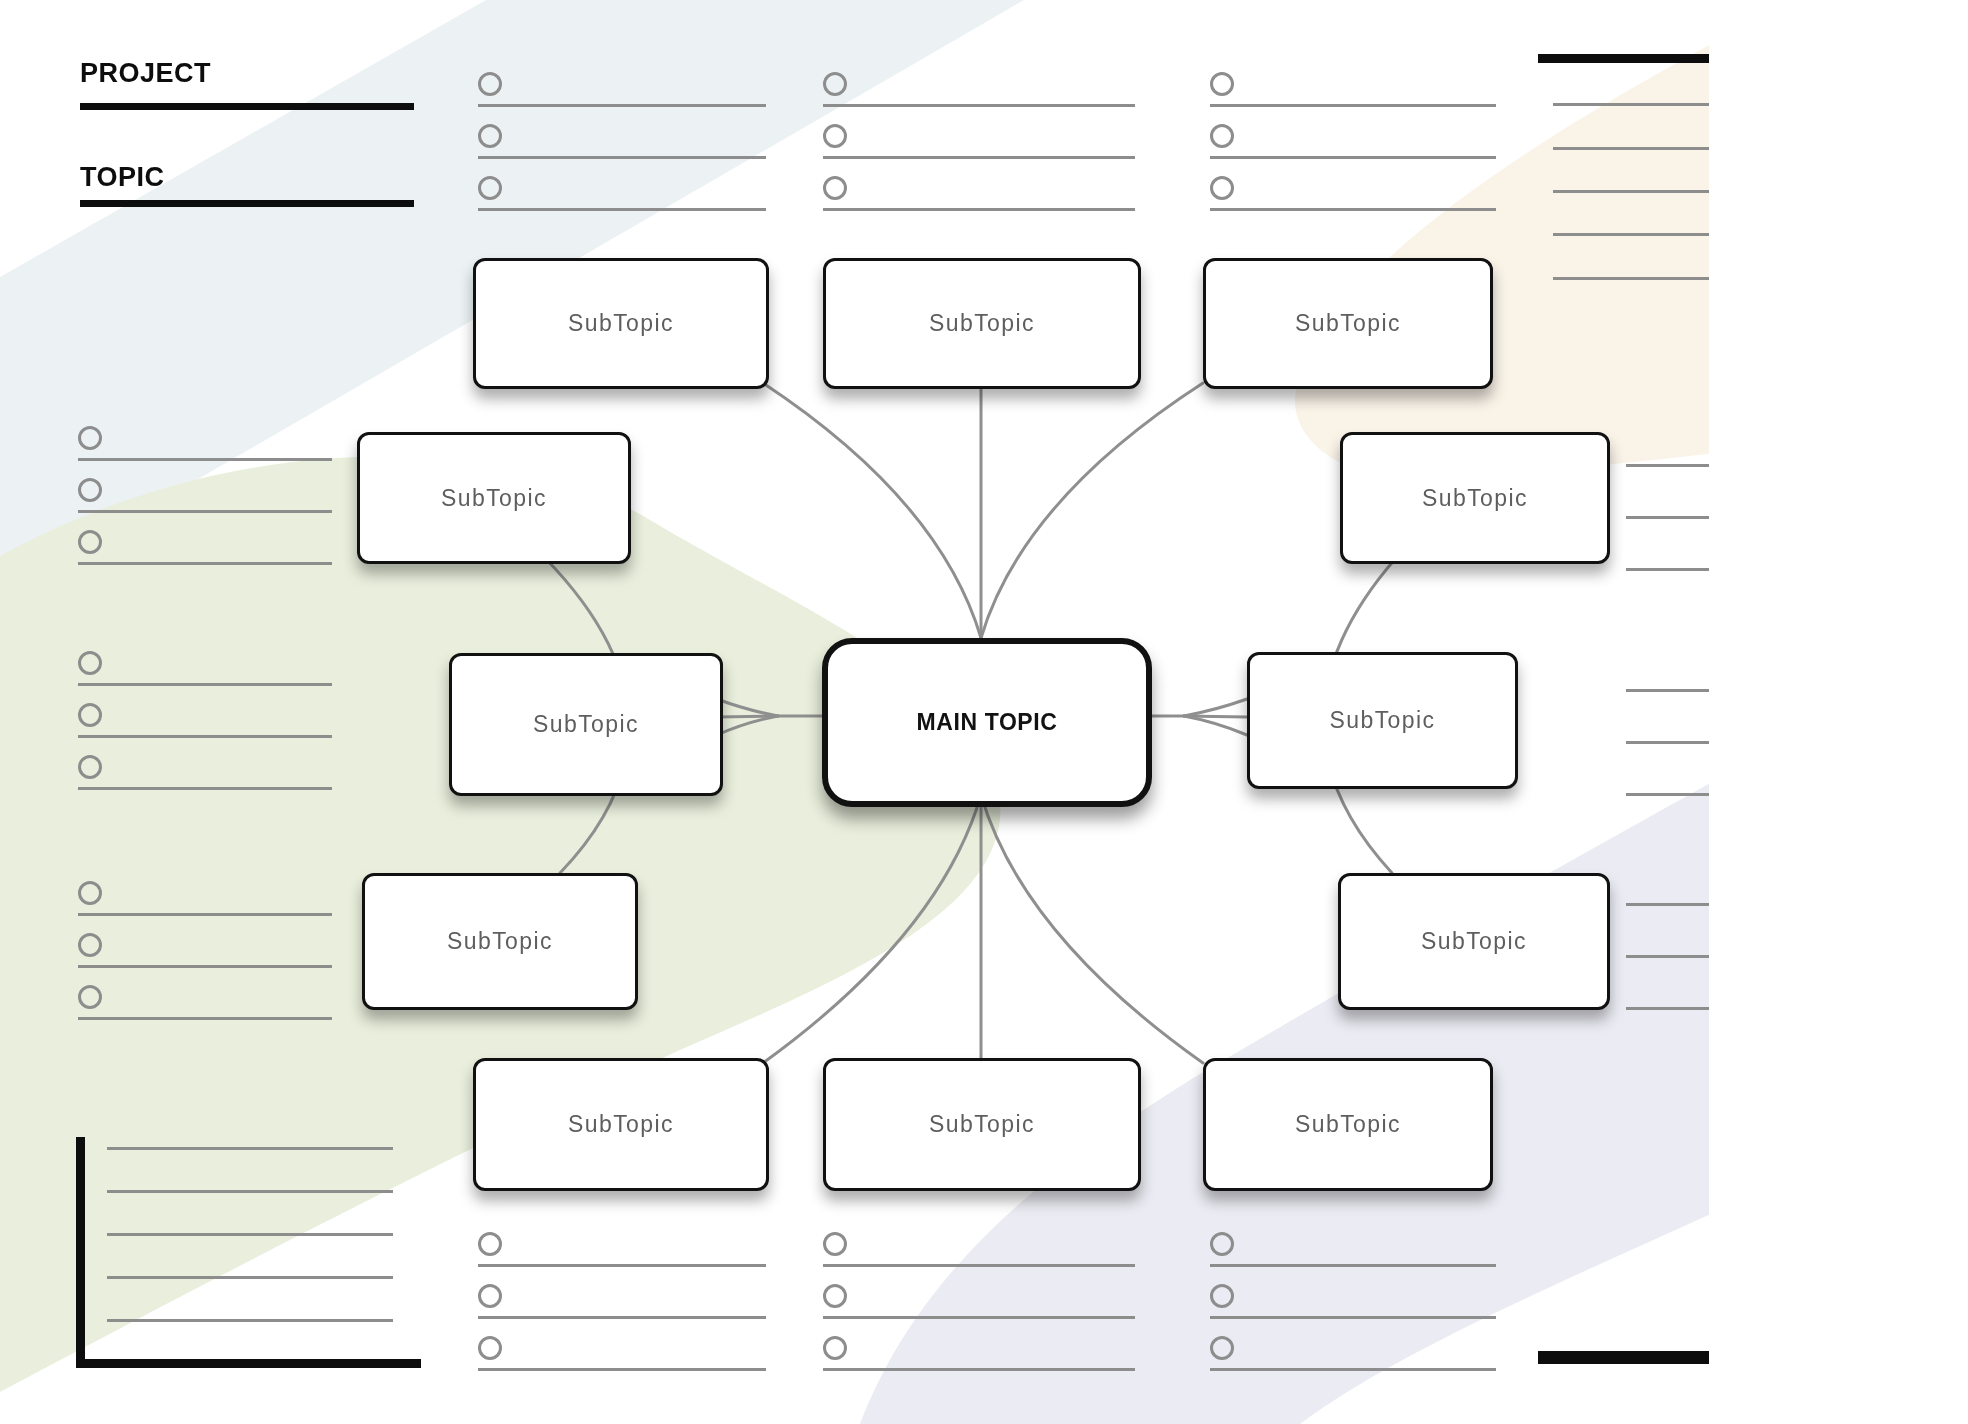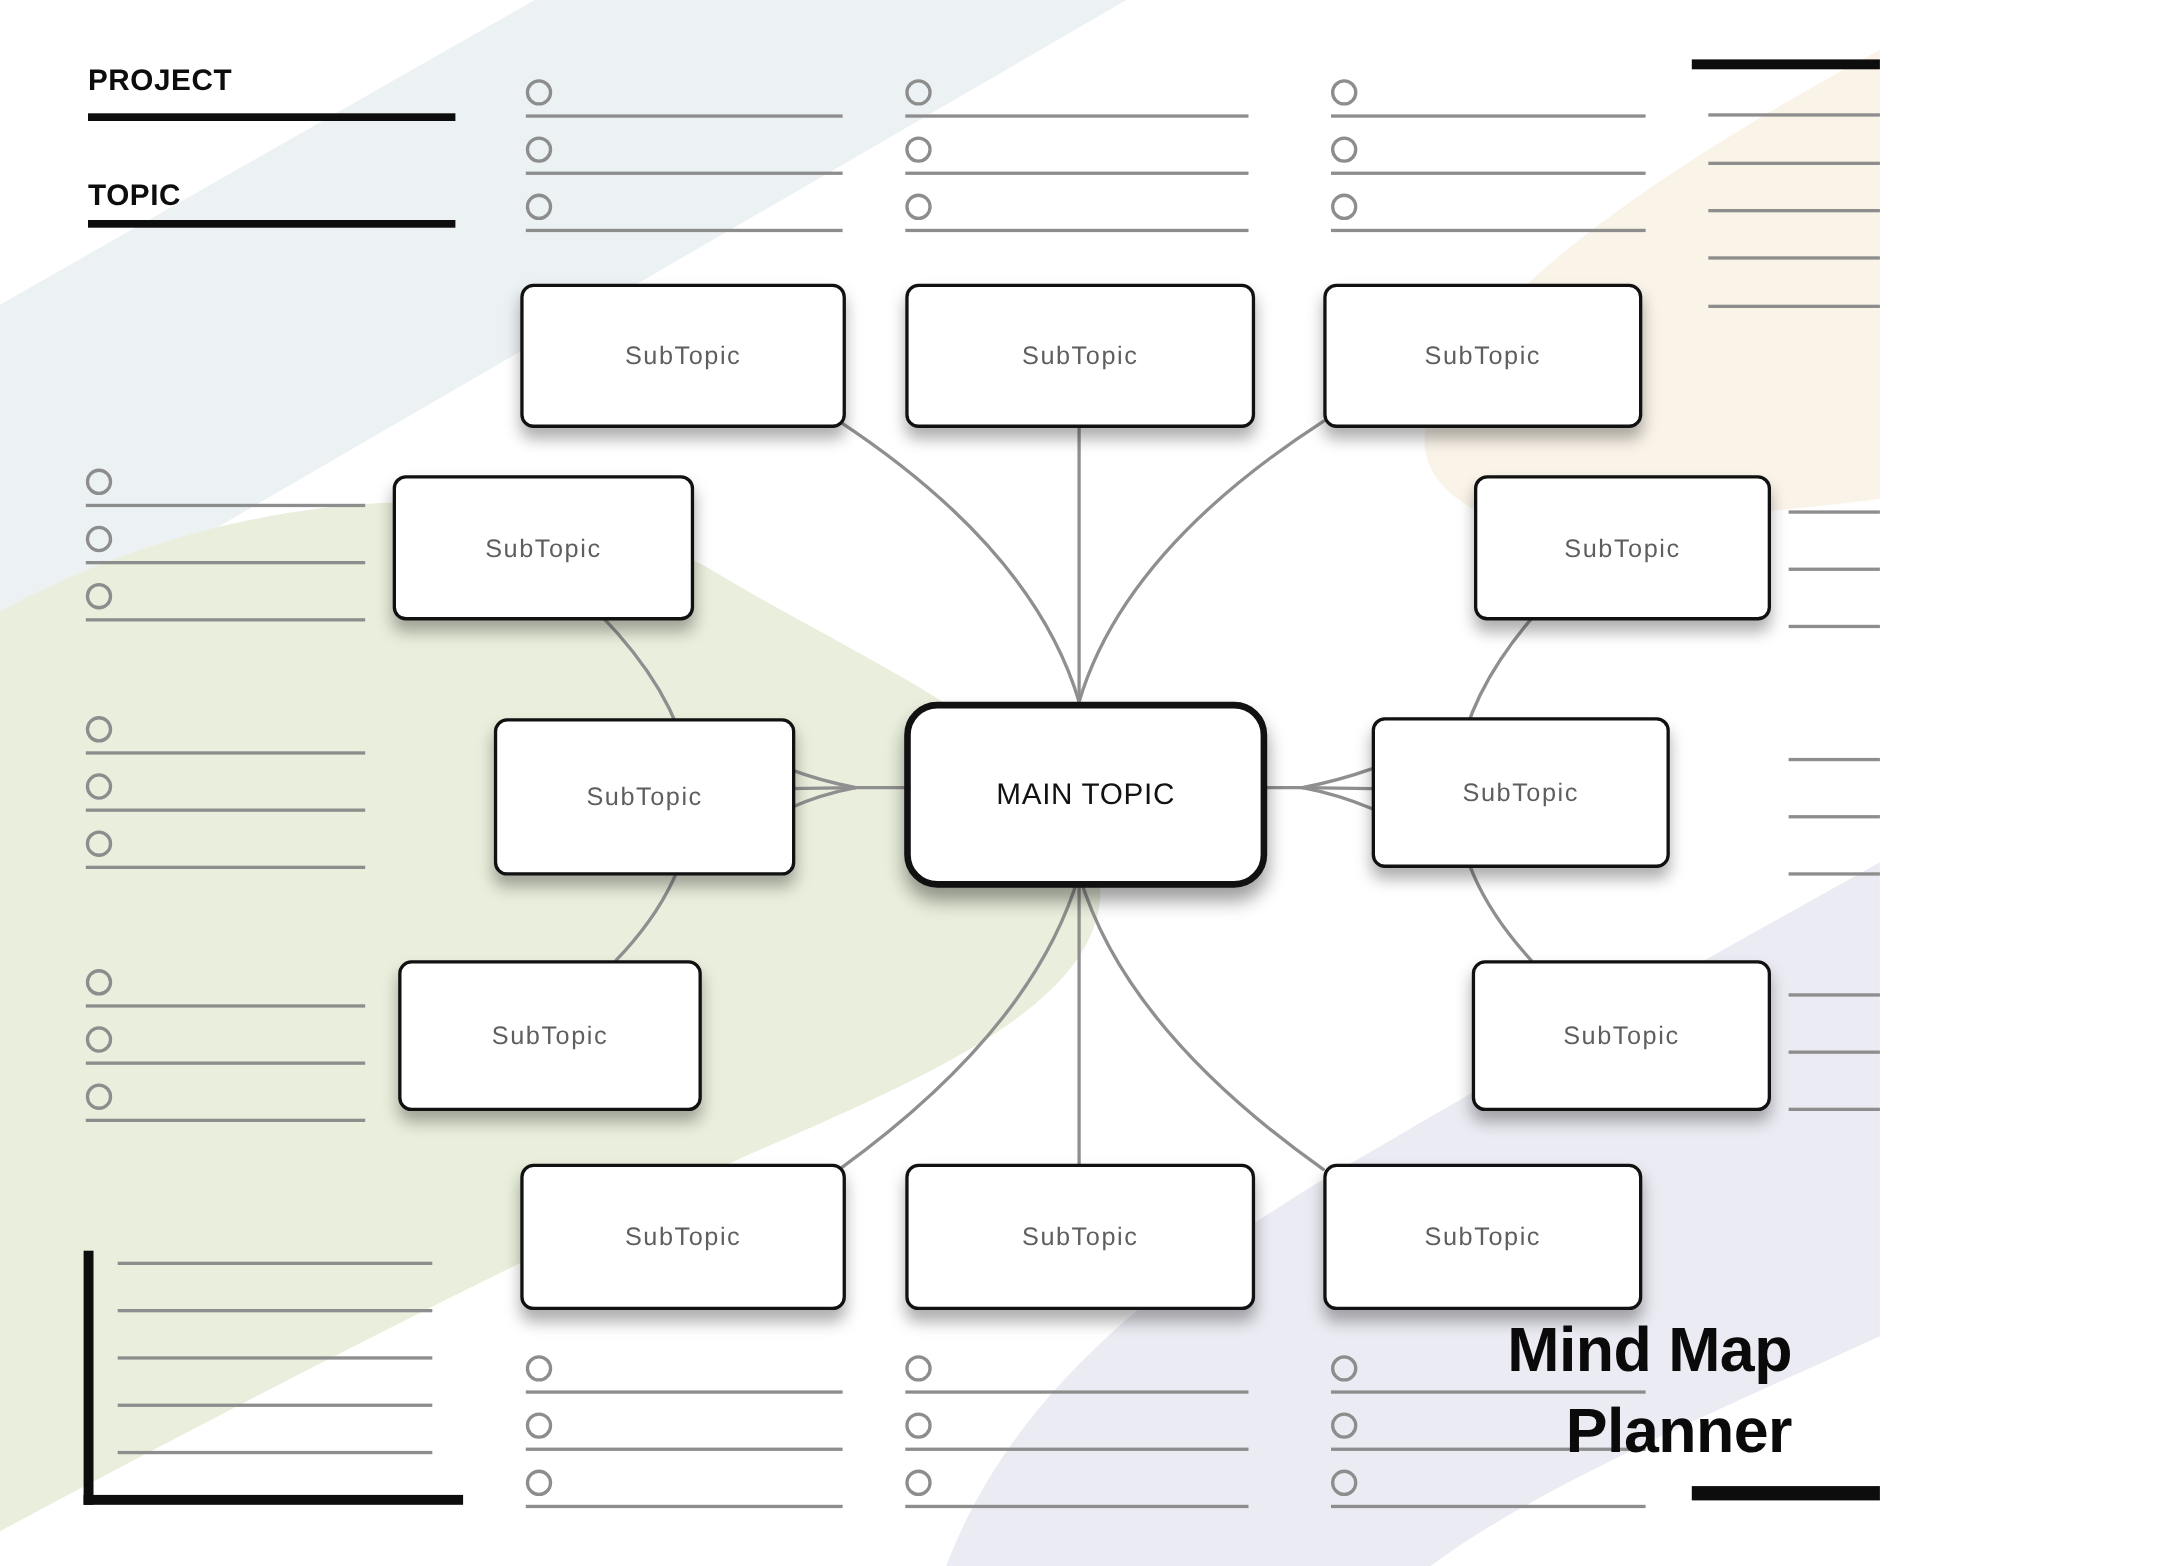--- a/index.html
+++ b/index.html
@@ -19,7 +19,7 @@
   }
   .node.main{border-width:6px;border-radius:30px;box-shadow:0 12px 16px rgba(25,25,25,.42);}
   .node .lbl{color:#5e5e5e;font-size:23px;letter-spacing:1.4px;}
-  .node.main .lbl{color:#121212;font-size:27px;font-weight:400;letter-spacing:.6px;}
+  .node.main .lbl{color:#121212;font-size:23px;font-weight:700;letter-spacing:.6px;}
 
   
   .clg{position:absolute;z-index:2;}

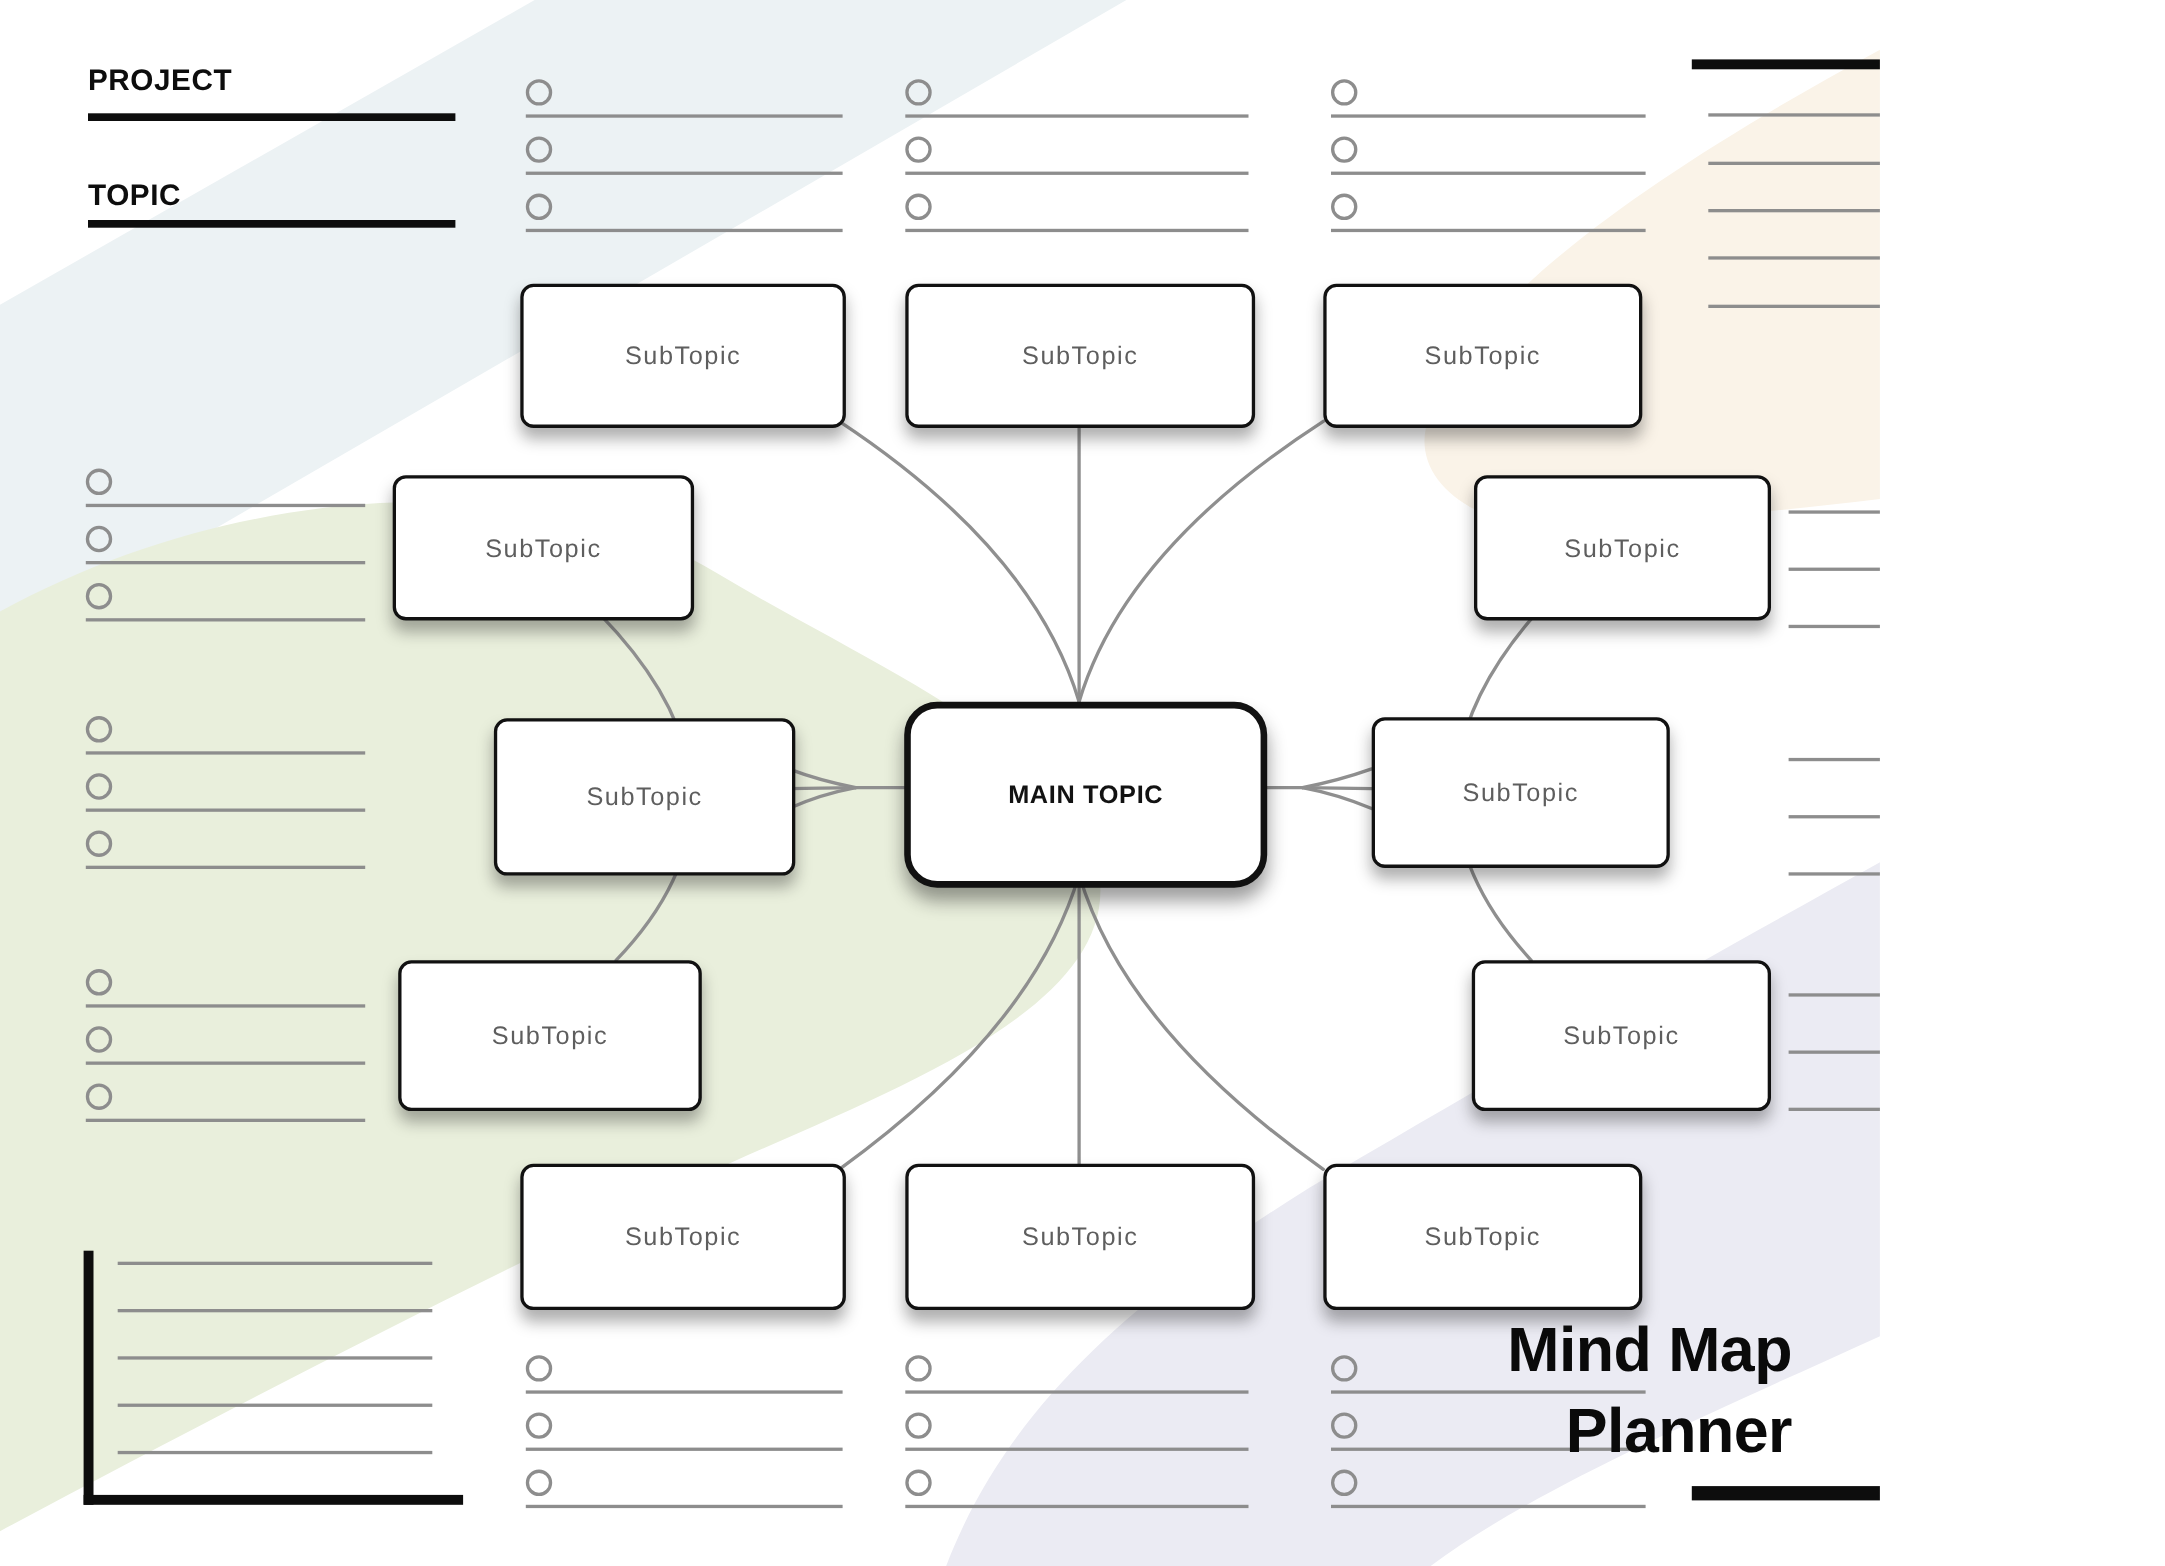--- a/index.html
+++ b/index.html
@@ -316,10 +316,6 @@
     <span class="lbl">SubTopic</span>
   </div>
 
-  <div class="title">
-    <div>Mind Map</div>
-    <div>Planner</div>
-  </div>
   <div class="bar" style="left:1538px;top:1351px;width:350px;height:13px;"></div>
 
 </div>

